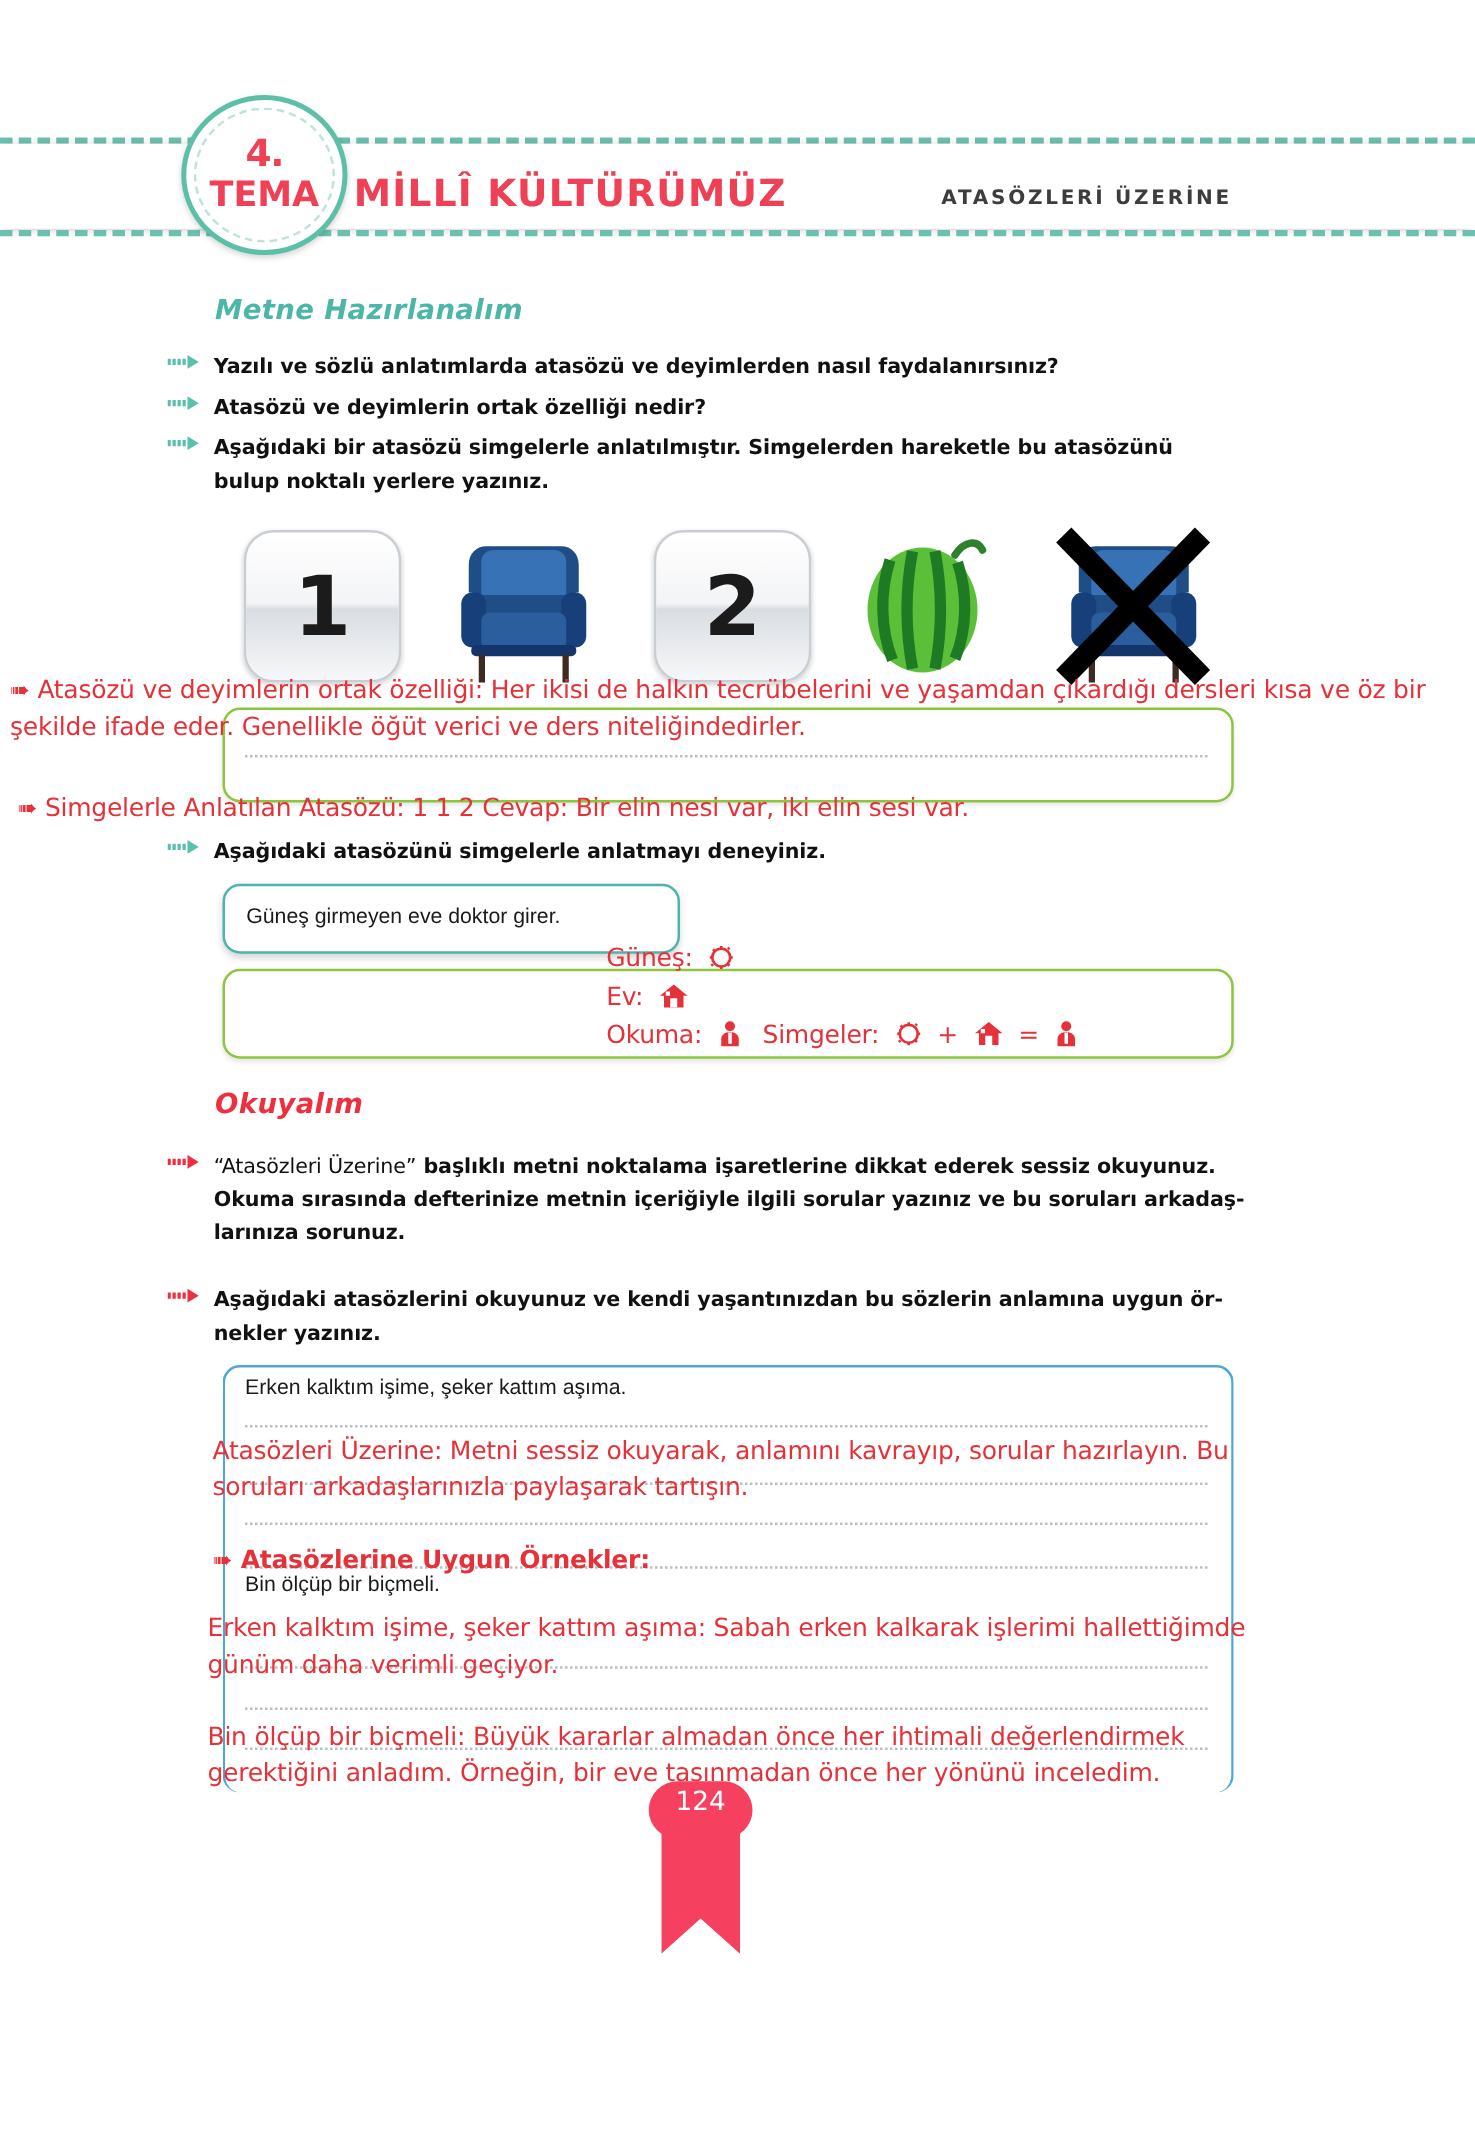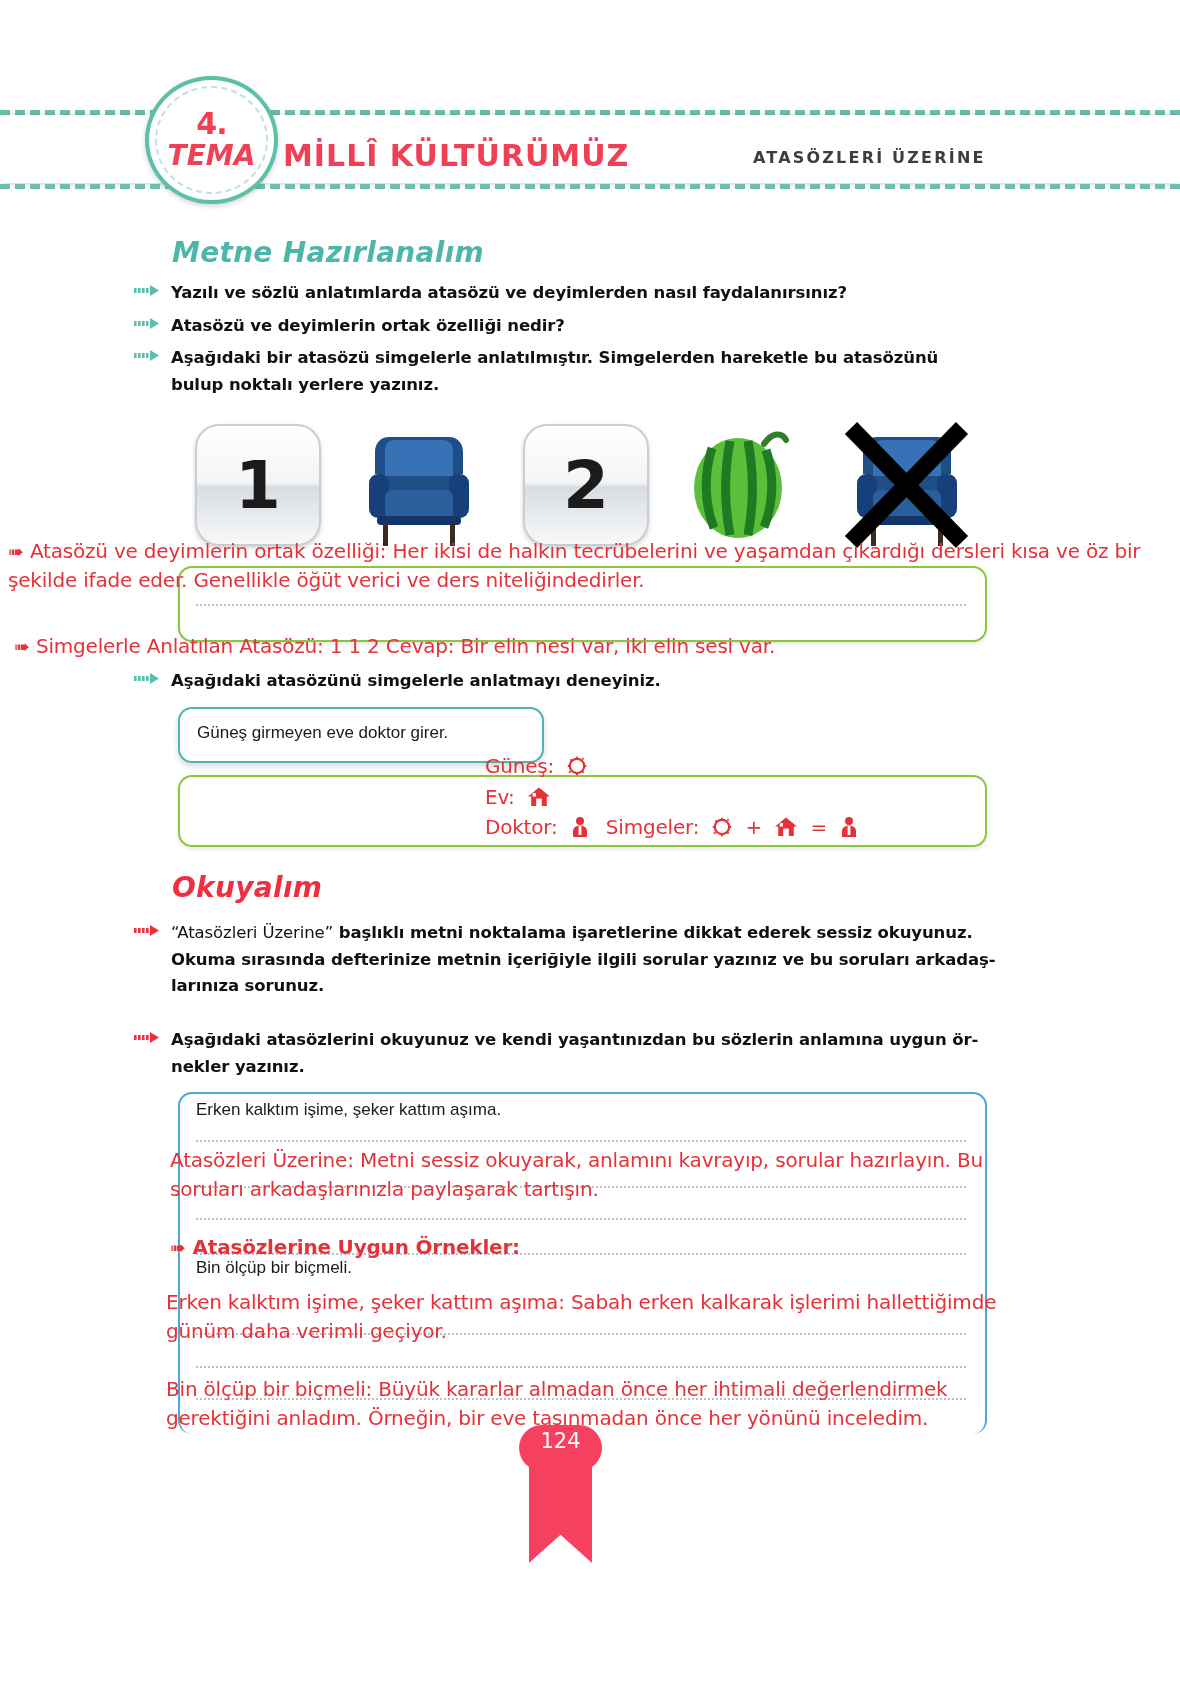--- a/index.html
+++ b/index.html
@@ -35,7 +35,7 @@
   .tema-num{font-family:"DejaVu Sans", sans-serif;font-weight:bold;font-size:30px;color:#ef4056;
     letter-spacing:-1px;line-height:1;position:relative;z-index:2;}
   .tema-word{font-family:"DejaVu Sans", sans-serif;font-weight:bold;font-size:28px;color:#ef4056;
-    letter-spacing:0px;line-height:1.1;position:relative;z-index:2;margin-top:2px;font-style:italic;}
+    letter-spacing:0px;line-height:1.1;position:relative;z-index:2;margin-top:2px;}
 
   .unit-title{
     position:absolute;left:283px;top:138px;z-index:5;

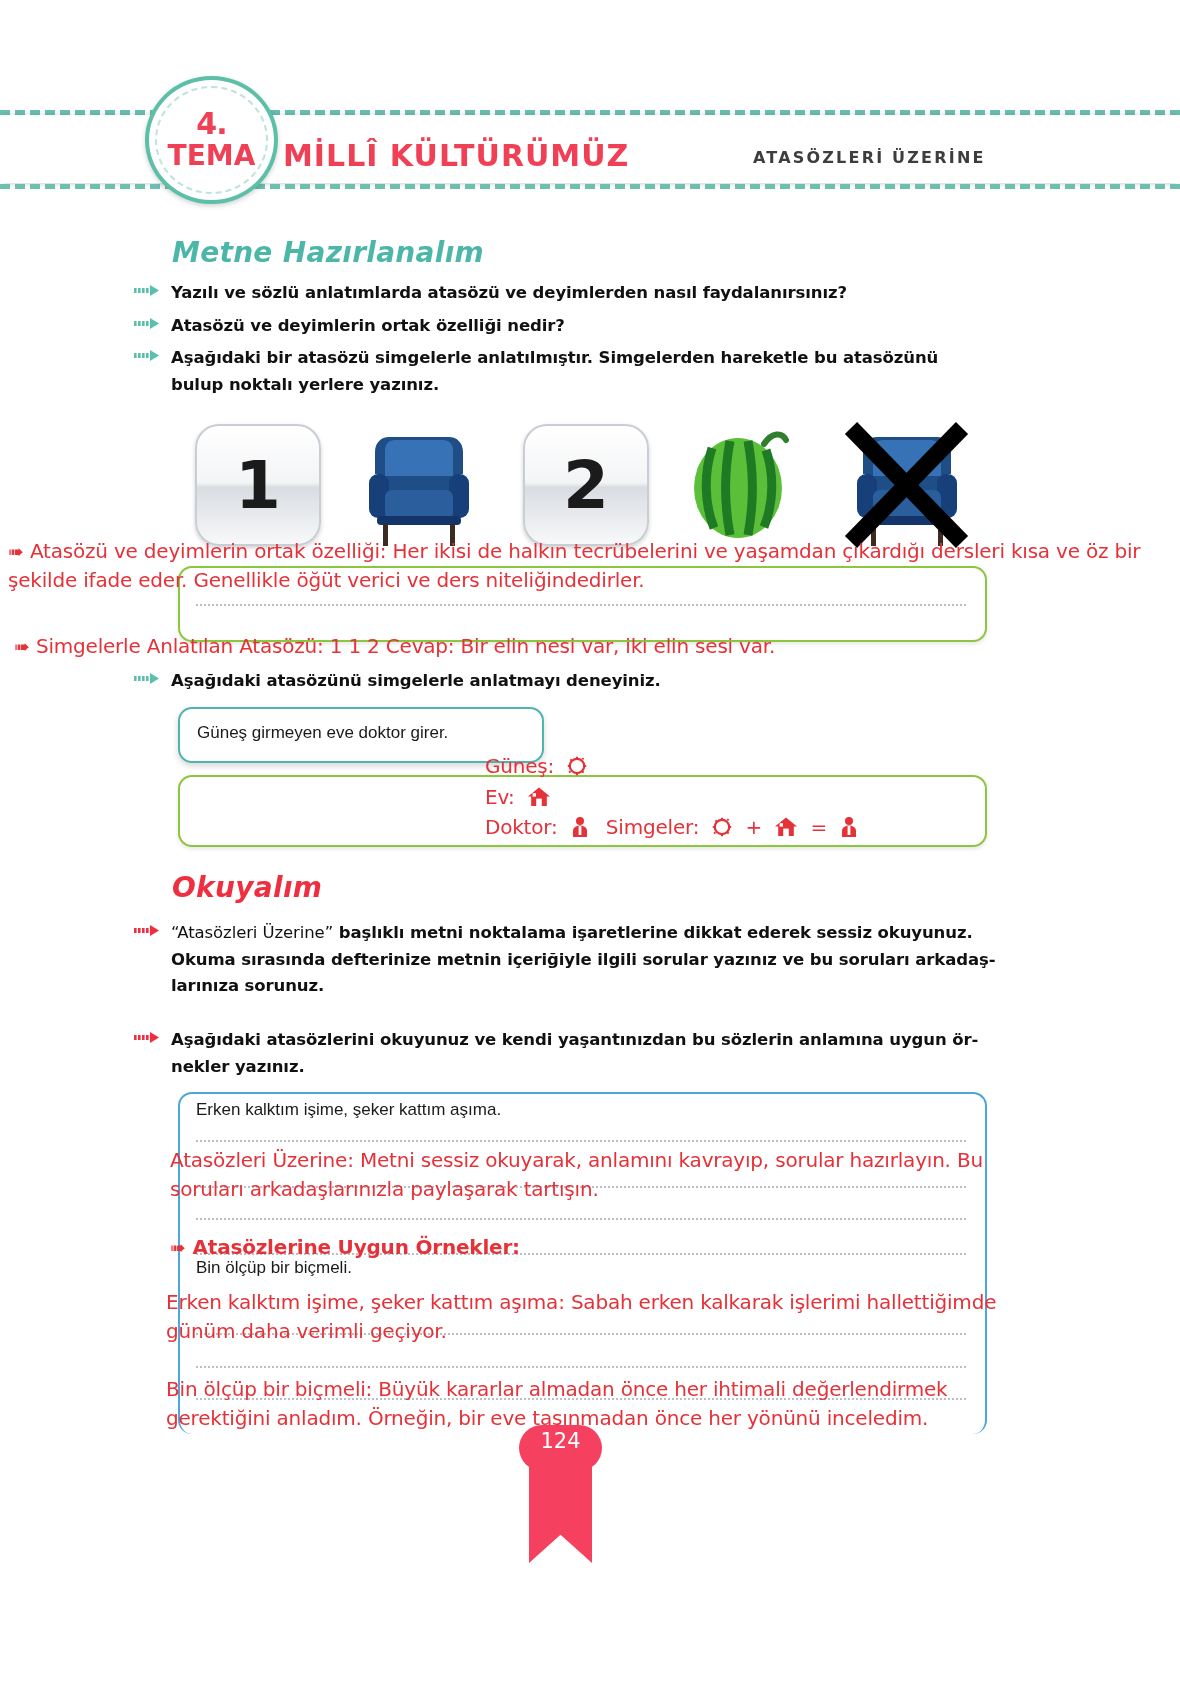--- a/index.html
+++ b/index.html
@@ -50,7 +50,7 @@
 
   
   .sec-heading{
-    position:absolute;font-style:italic;font-weight:bold;font-size:28px;
+    position:absolute;font-style:italic;font-weight:bold;font-size:22px;
     font-family:"DejaVu Sans", sans-serif;letter-spacing:.3px;
   }
   .sec-teal{color:#4cb6a8;}

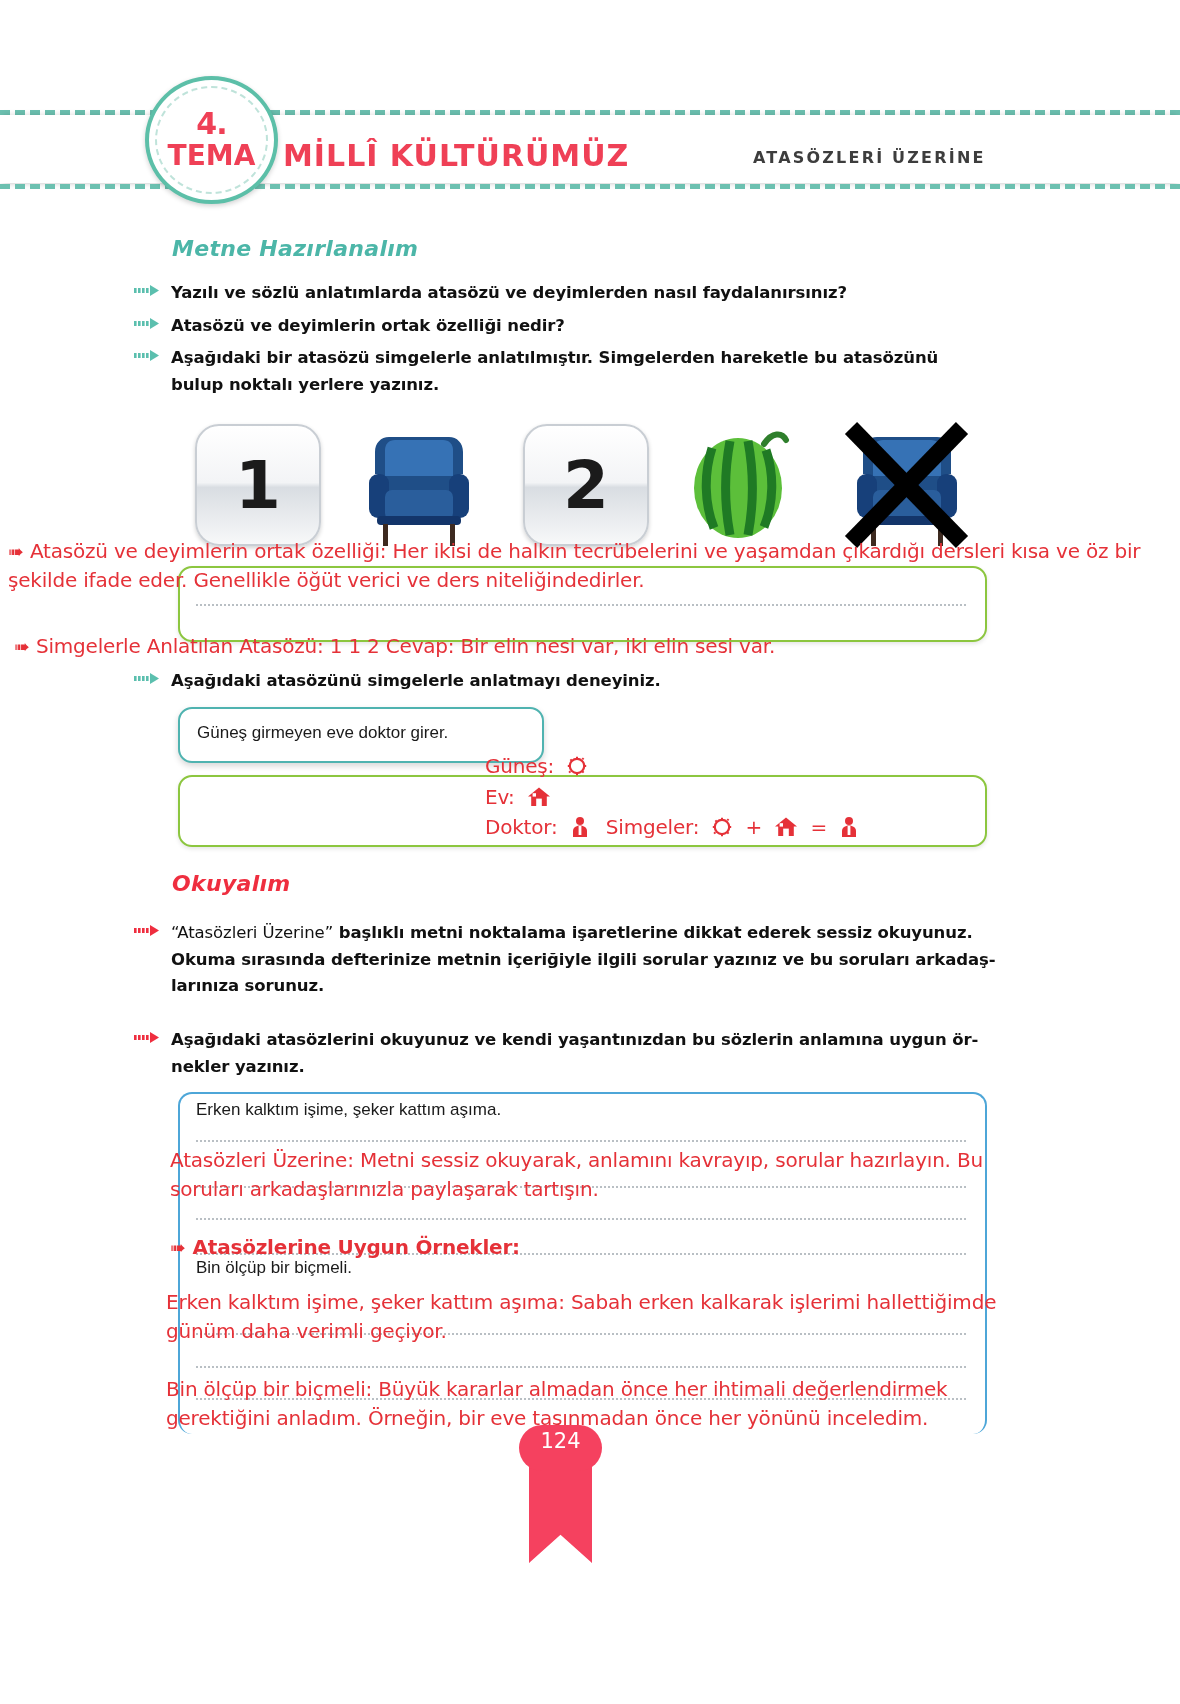--- a/index.html
+++ b/index.html
@@ -295,7 +295,7 @@
 </div>
 
 <div class="ann" style="left:485px;top:813px;">
-  <span>Doktor:</span>
+  <span>Okuma:</span>
   <svg width="20" height="22" viewBox="0 0 20 22" style="vertical-align:-4px;margin-left:6px;">
     <circle cx="10" cy="5" r="4" fill="#e53138"></circle>
     <path d="M3 21v-6c0-3.2 3.1-5.5 7-5.5s7 2.3 7 5.5v6z" fill="#e53138"></path>

